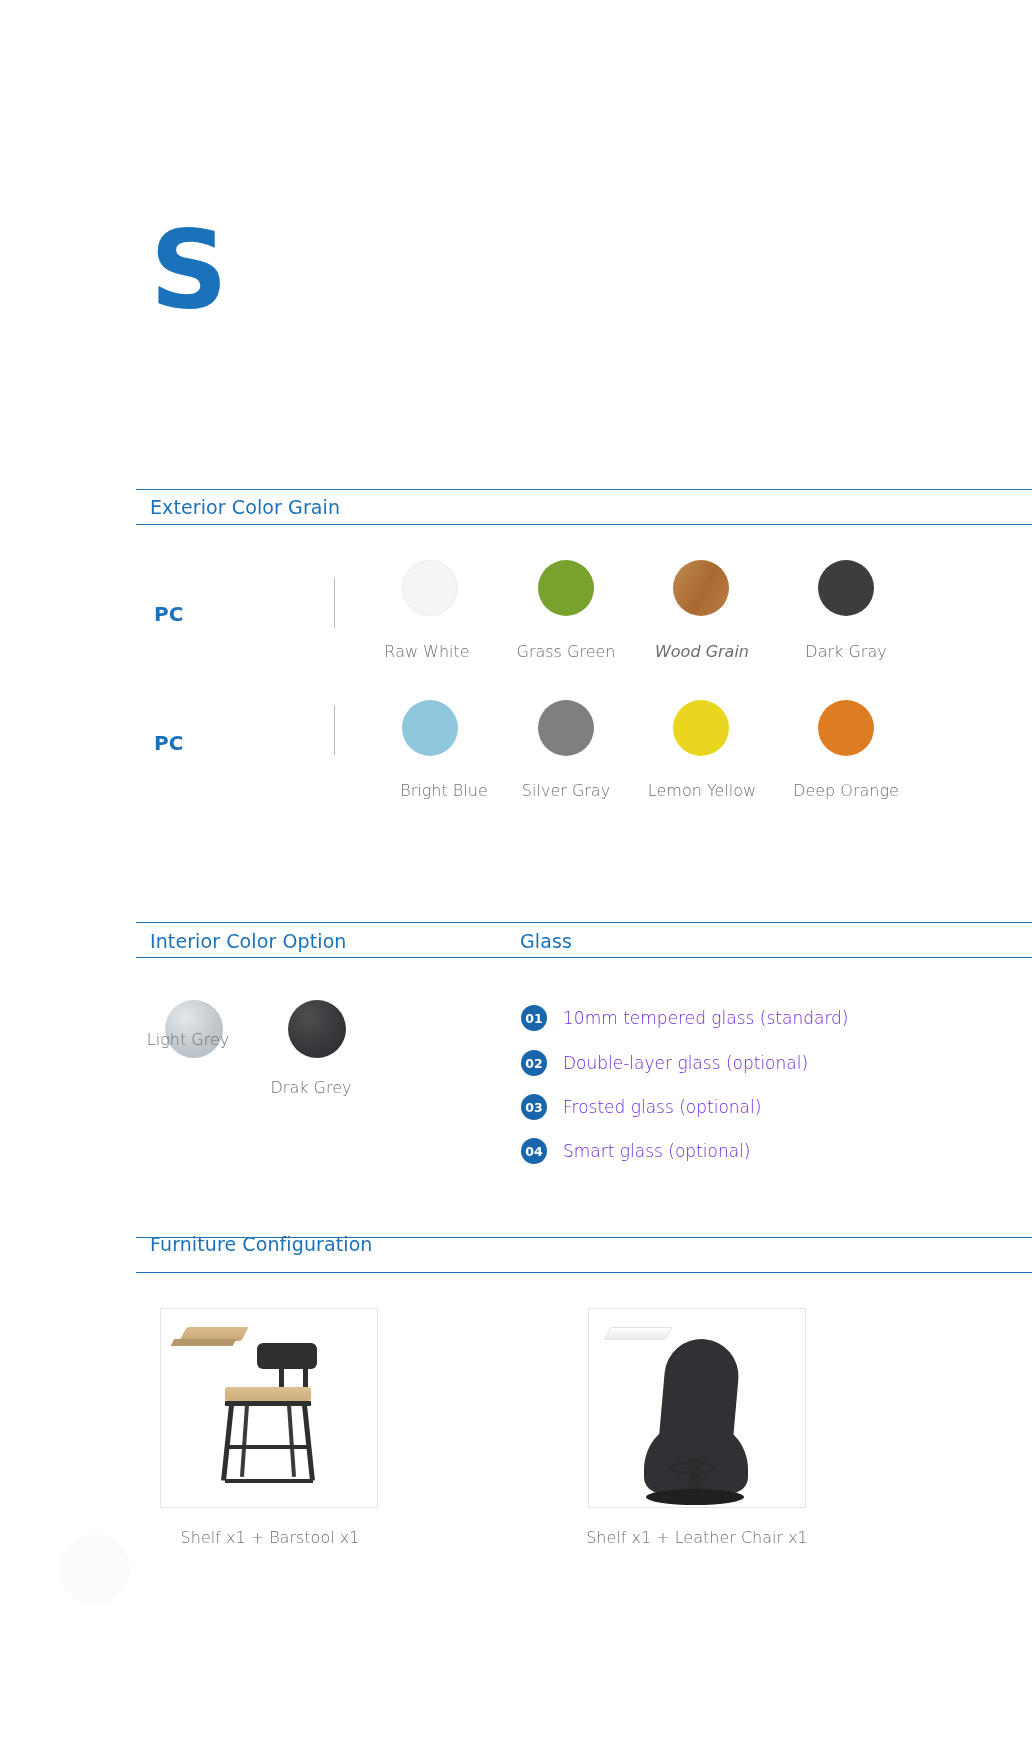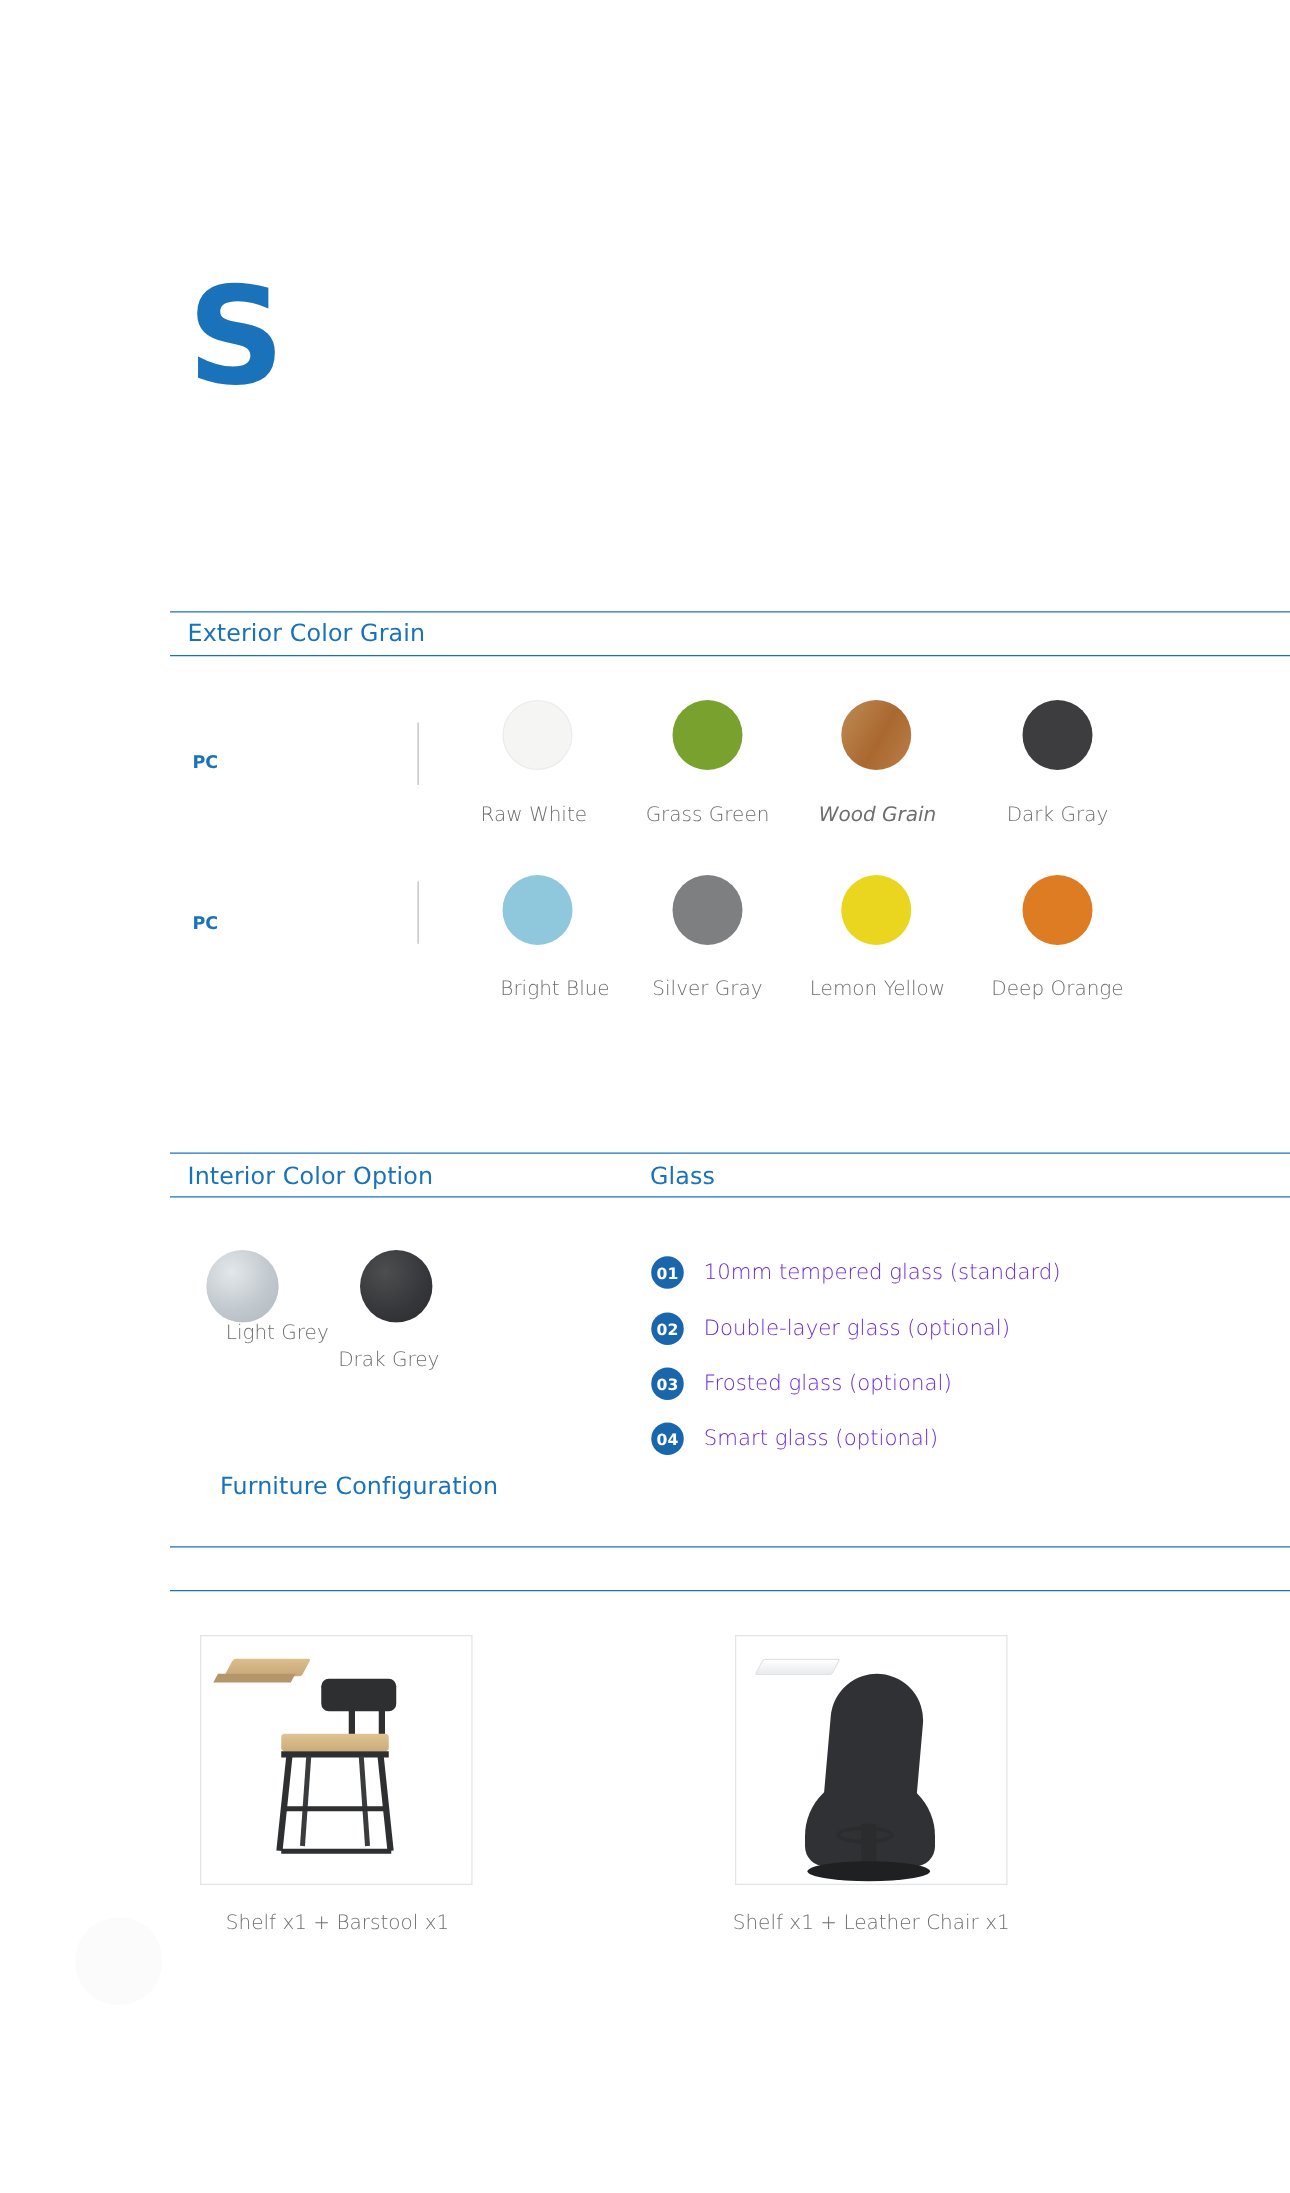--- a/index.html
+++ b/index.html
@@ -75,7 +75,7 @@
   
   .pc-label {
     position: absolute;
-    font-size: 14px;
+    font-size: 20px;
     font-weight: bold;
     color: #1a72ba;
   }

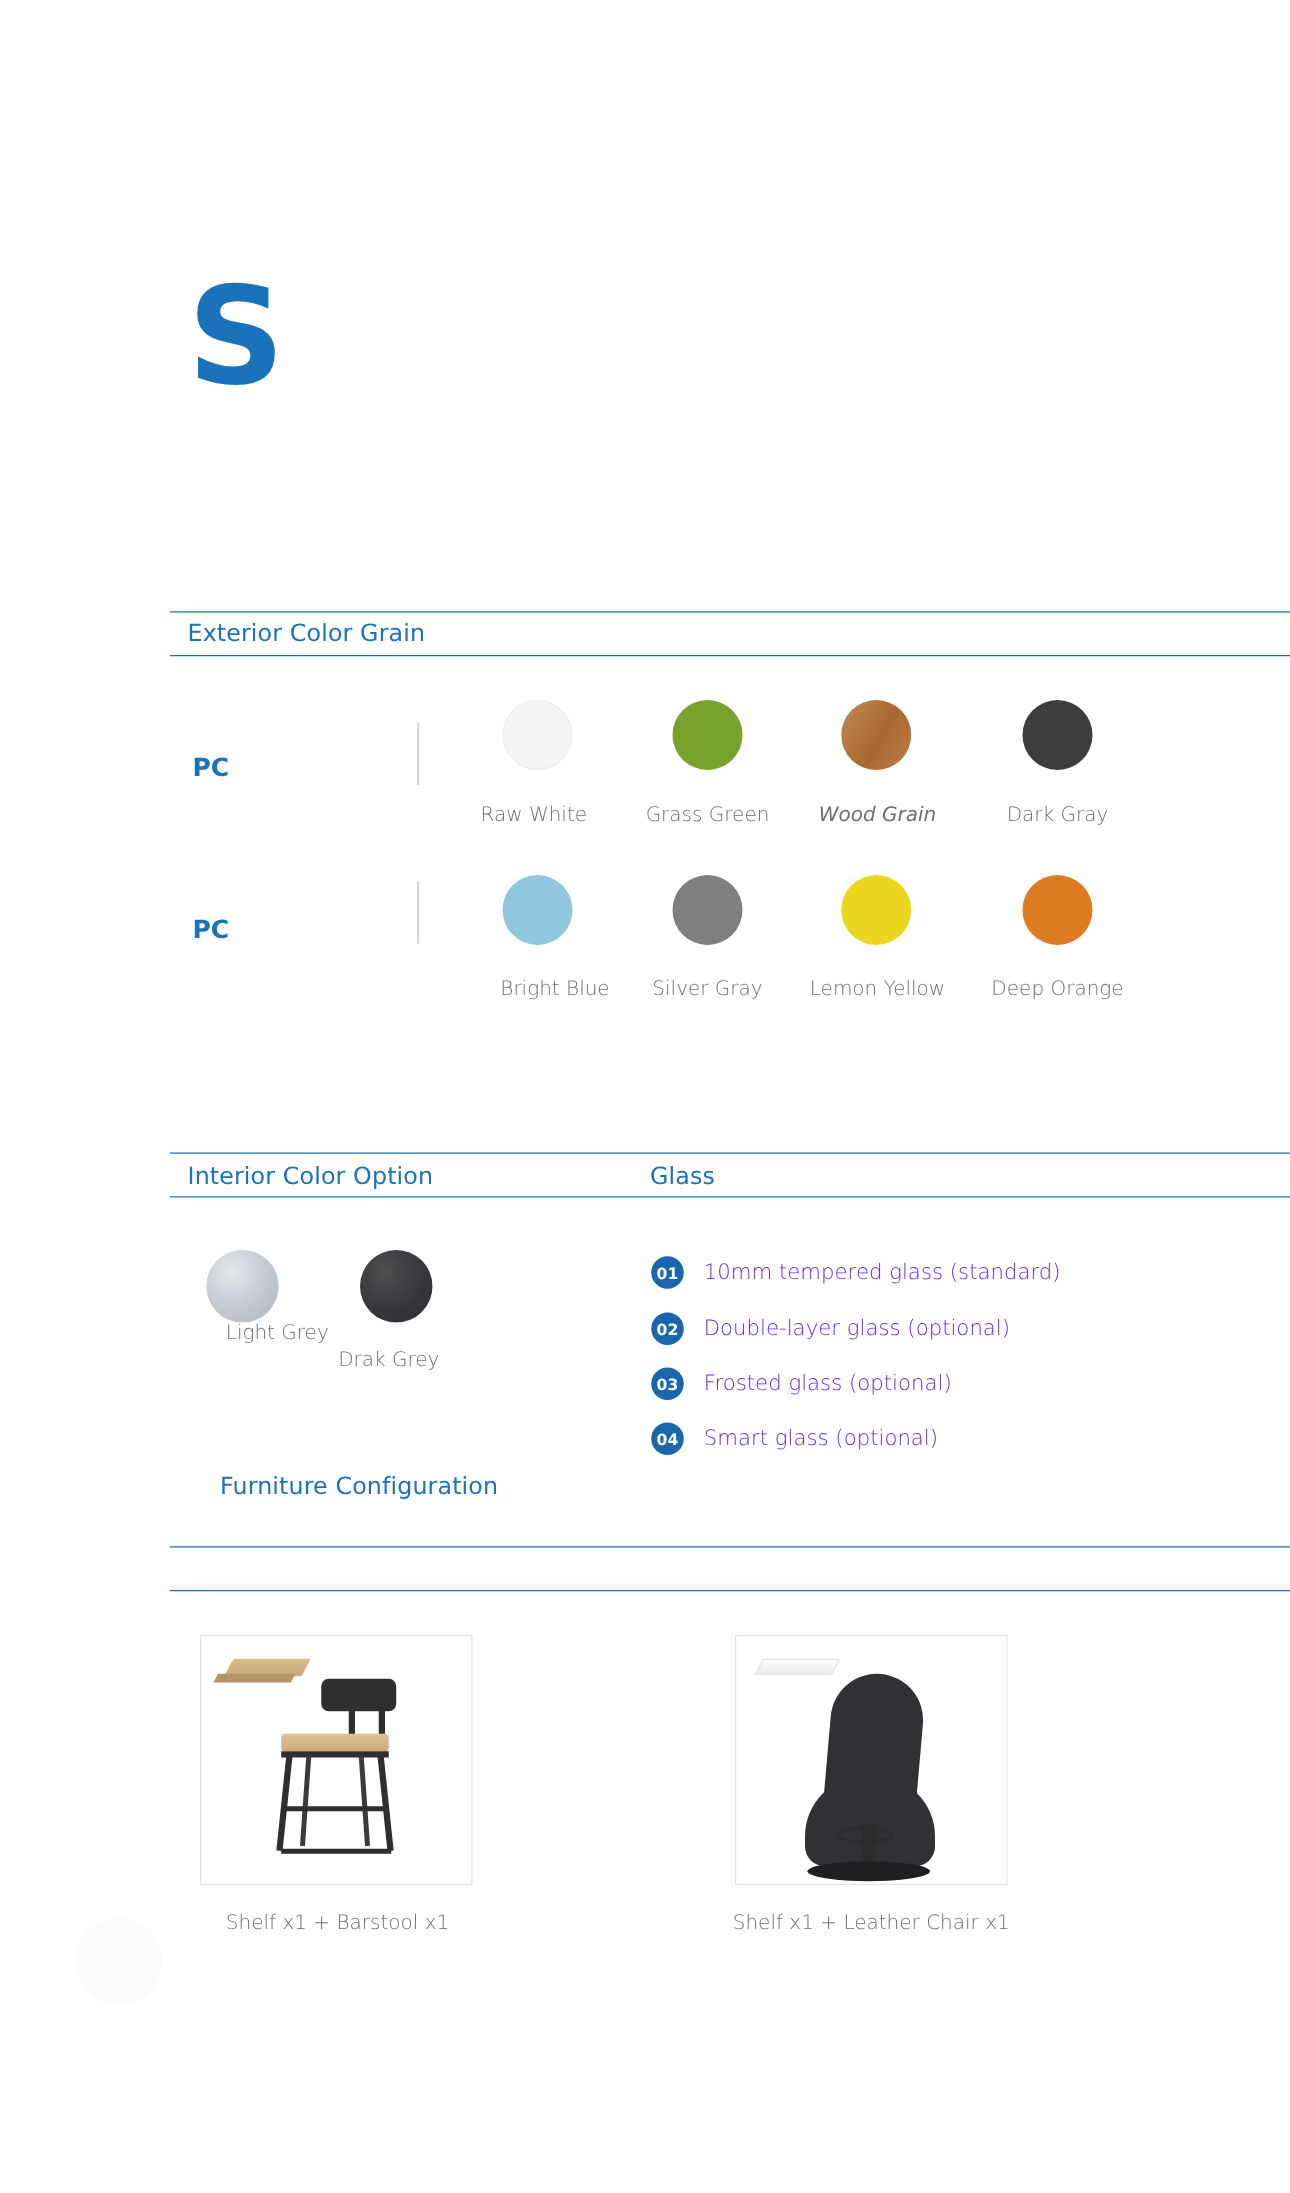--- a/index.html
+++ b/index.html
@@ -275,7 +275,7 @@
 
   <div>
     <div class="swatch" style="left:165px; top:1000px; width:58px; height:58px; background:#c6cdd2; background-image:radial-gradient(circle at 35% 30%, #e2e7ea 0%, #c2c9ce 55%, #aeb6bc 100%);"></div>
-    <div class="swatch-label" style="left:113px; top:1056px;text-align:right;">Light Grey</div>
+    <div class="swatch-label" style="left:113px; top:1030px;">Light Grey</div>
 
     <div class="swatch" style="left:288px; top:1000px; width:58px; height:58px; background:#3a3c3e; background-image:radial-gradient(circle at 35% 30%, #4c4e50 0%, #343639 60%, #2a2c2e 100%);"></div>
     <div class="swatch-label" style="left:236px; top:1078px;">Drak Grey</div>

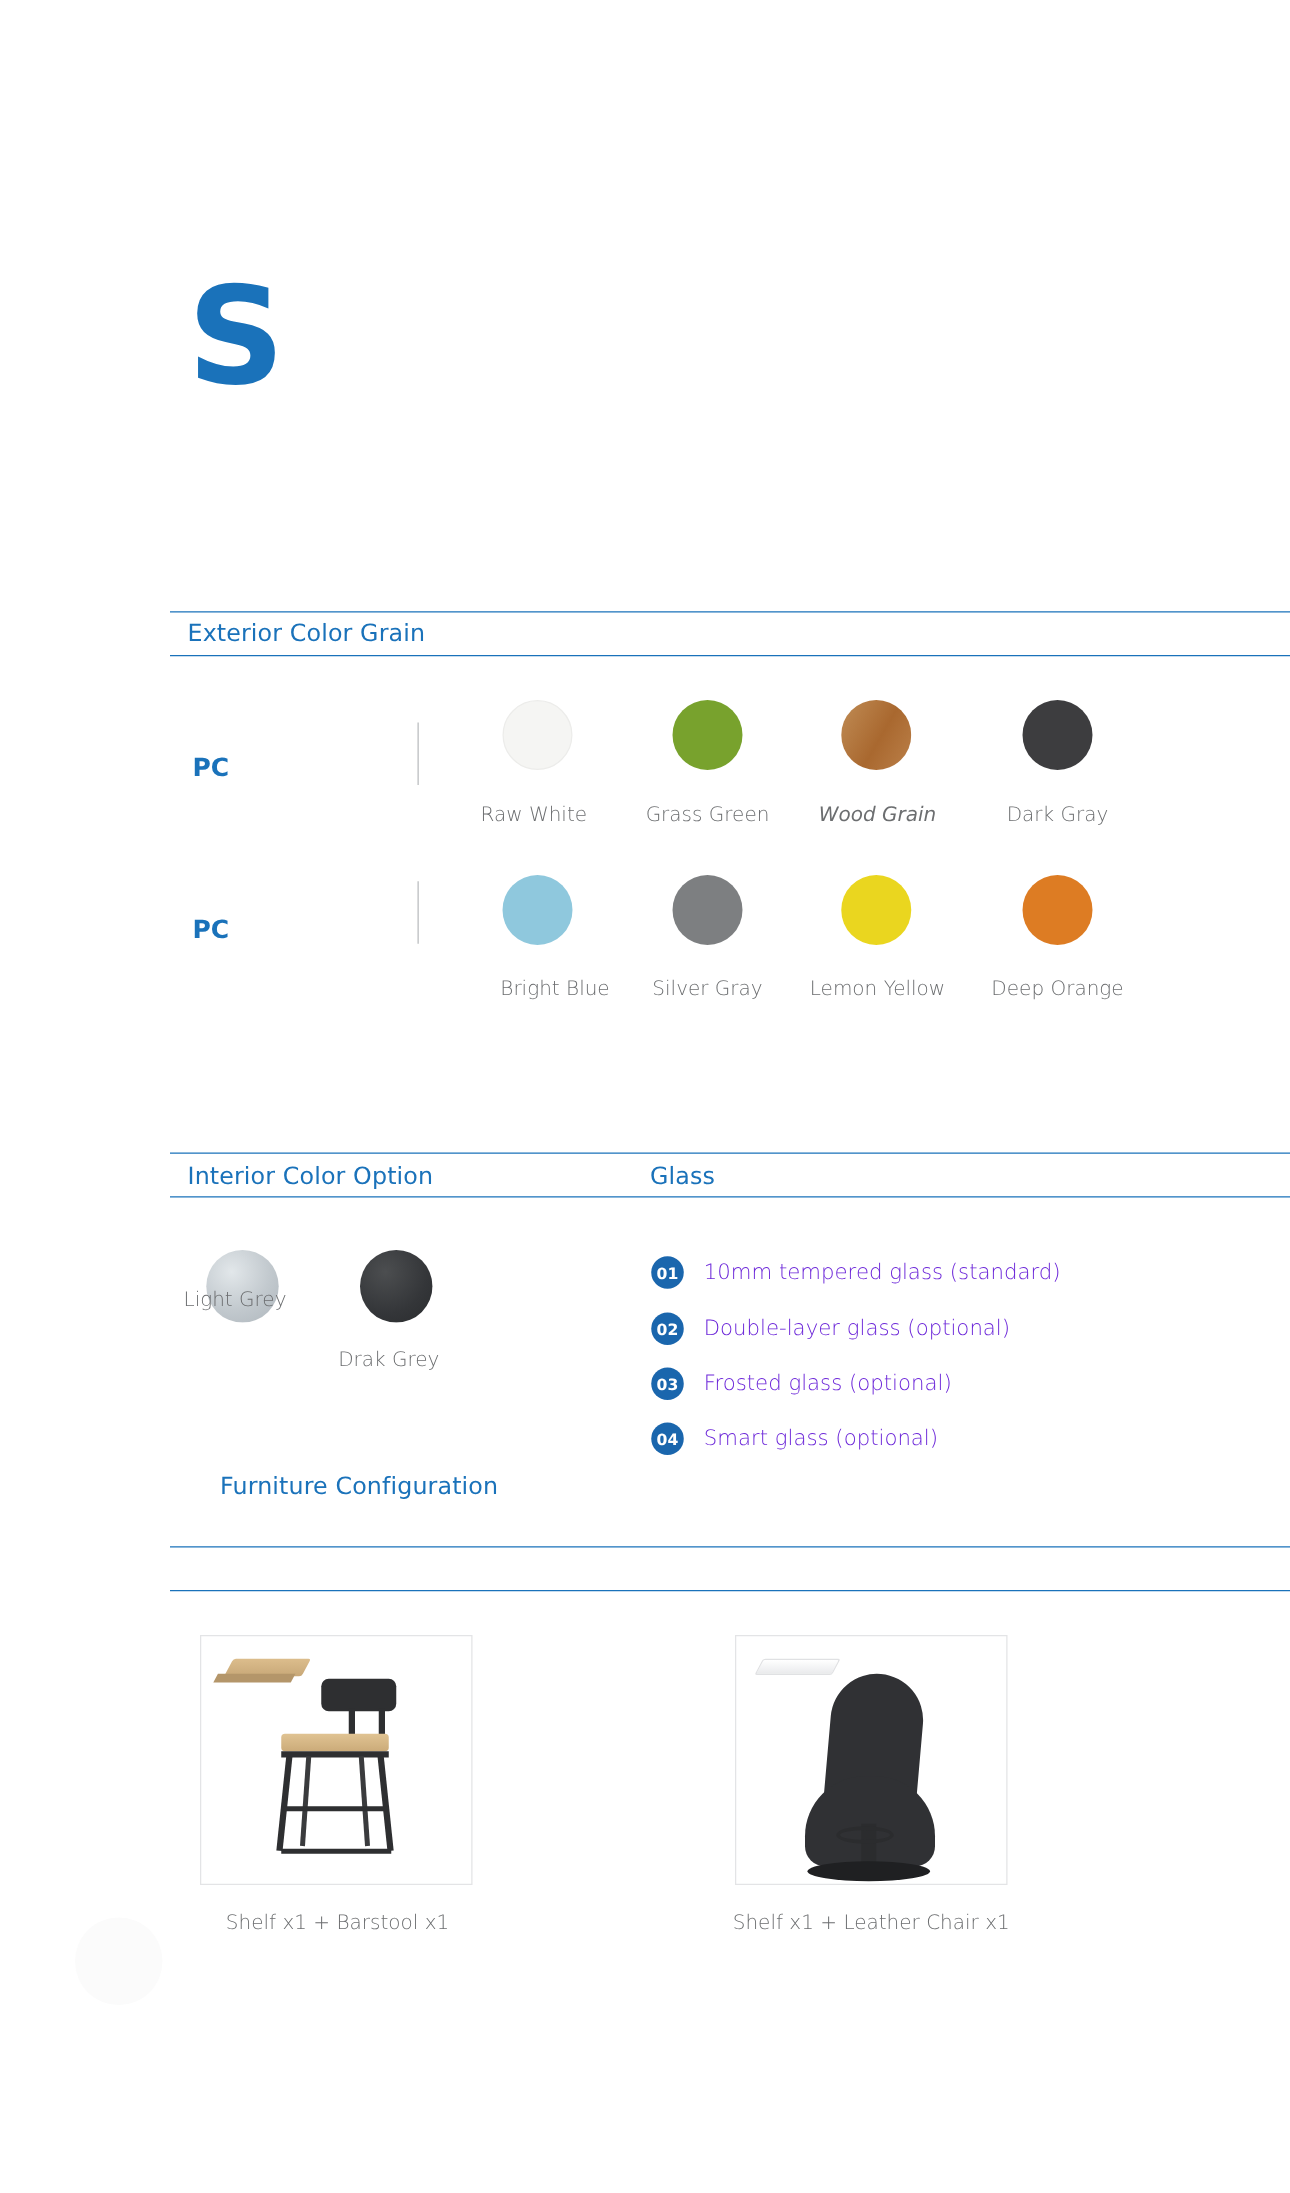--- a/index.html
+++ b/index.html
@@ -300,7 +300,7 @@
     </div>
   </div>
 
-  <div class="section-head" style="left:150px; top:1178px;margin-left:26px;">Furniture Configuration</div>
+  <div class="section-head" style="left:150px; top:1233px;">Furniture Configuration</div>
   <div class="rule" style="left:136px; top:1237px; width:896px;"></div>
   <div class="rule" style="left:136px; top:1272px; width:896px;"></div>
 

